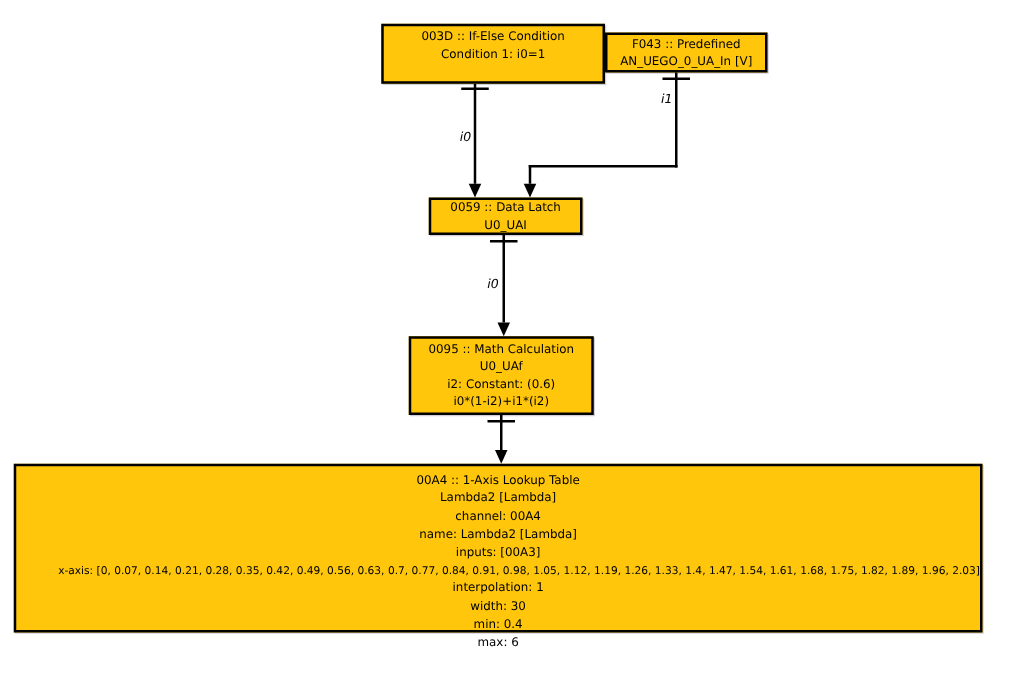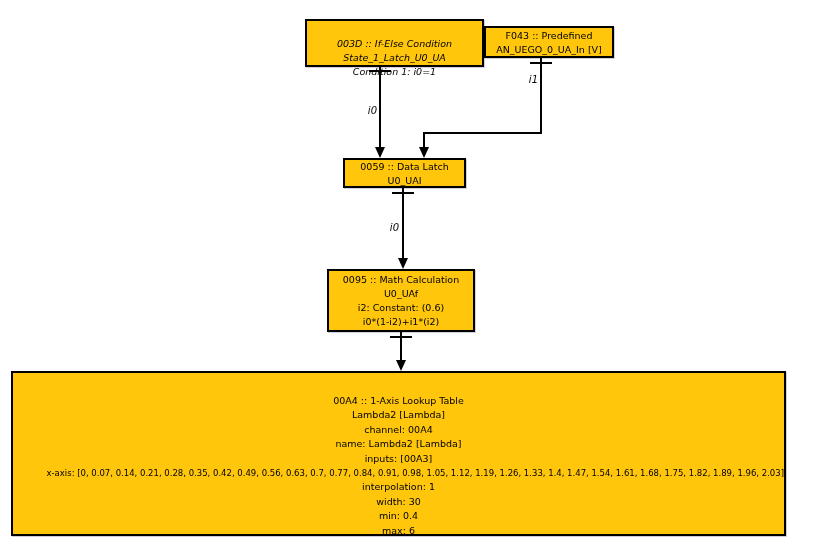--- a/index.html
+++ b/index.html
@@ -27,7 +27,7 @@
     box-shadow: 1px 1px 0 rgba(170,170,190,0.55);
   }
   .node .line { white-space: nowrap; }
-  #node-if-else      { left: 305px; top: 19px;  width: 179px; height: 48px;  padding-top: 16px; font-style: italic; }
+  #node-if-else      { left: 305px; top: 19px;  width: 179px; height: 48px;  padding-top: 2px; }
   #node-predefined   { left: 484px; top: 26px;  width: 130px; height: 32px;  padding-top: 1px; }
   #node-data-latch   { left: 343px; top: 158px; width: 123px; height: 30px;  padding-top: 0px; }
   #node-math         { left: 327px; top: 269px; width: 148px; height: 63px;  padding-top: 2px; }

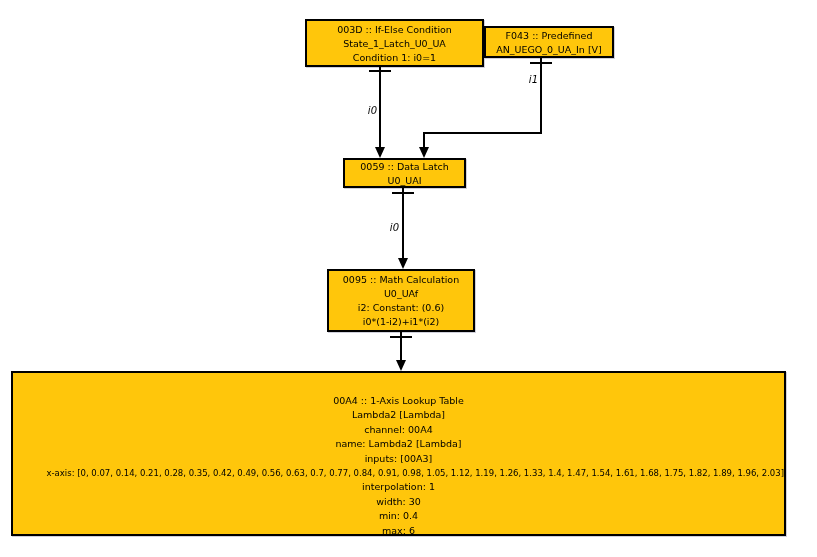--- a/index.html
+++ b/index.html
@@ -70,7 +70,6 @@
 
   <div class="node" id="node-if-else">
     <div class="line">003D :: If-Else Condition</div>
-    <div class="line">State_1_Latch_U0_UA</div>
     <div class="line">Condition 1: i0=1</div>
   </div>
 

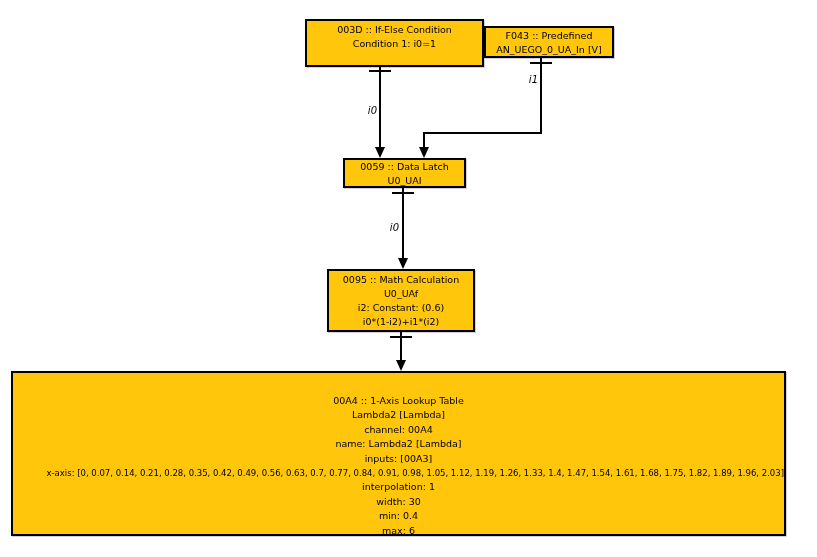--- a/index.html
+++ b/index.html
@@ -31,7 +31,7 @@
   #node-predefined   { left: 484px; top: 26px;  width: 130px; height: 32px;  padding-top: 1px; }
   #node-data-latch   { left: 343px; top: 158px; width: 123px; height: 30px;  padding-top: 0px; }
   #node-math         { left: 327px; top: 269px; width: 148px; height: 63px;  padding-top: 2px; }
-  #node-lookup       { left: 11px;  top: 371px; width: 775px; height: 165px; padding-top: 21px; line-height: 14.4px; }
+  #node-lookup       { left: 11px;  top: 371px; width: 775px; height: 135px; padding-top: 5px; line-height: 14.4px; }
   #node-lookup .xaxis-line { font-size: 8.5px; text-align: right; }
   .edge {
     position: absolute;

